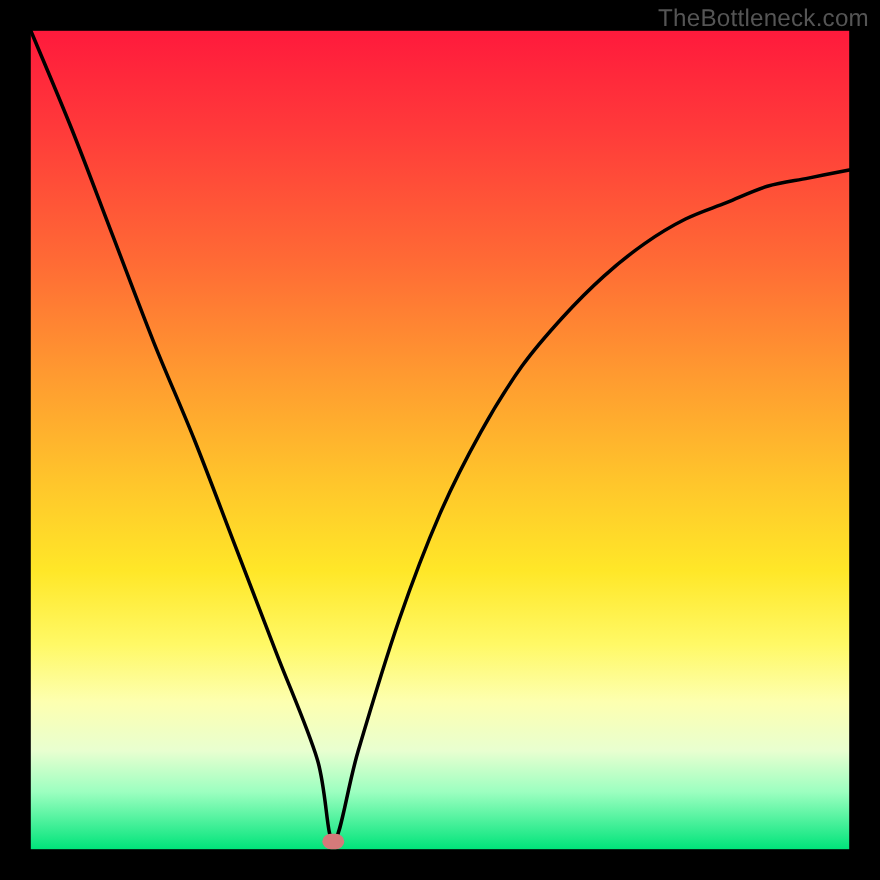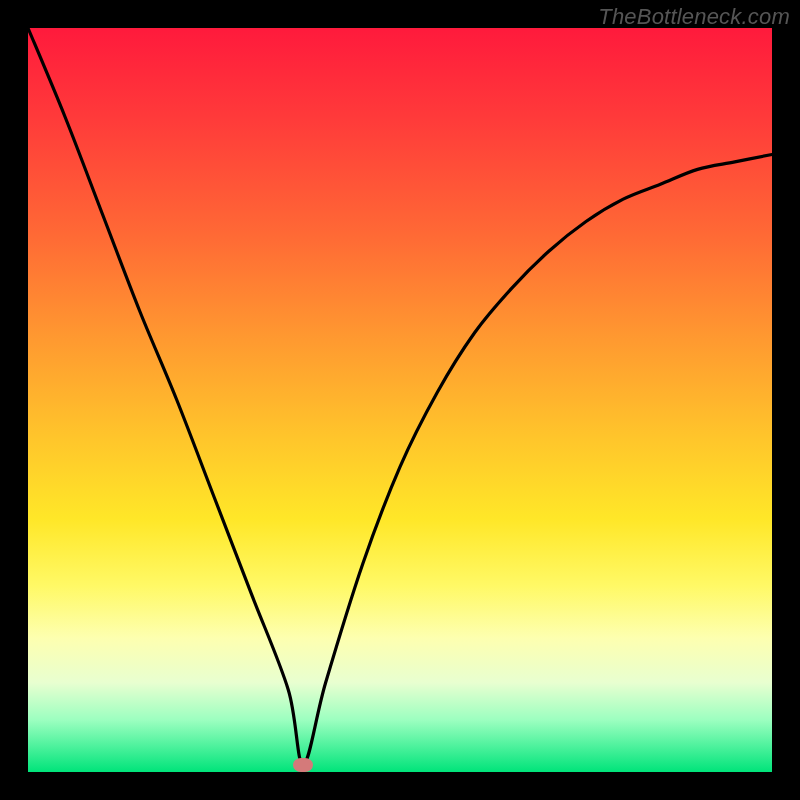--- a/index.html
+++ b/index.html
@@ -18,7 +18,6 @@
     width: 800px;
     height: 800px;
     background: #000;
-    font-style: italic;
   }
   .plot-area {
     position: absolute;

